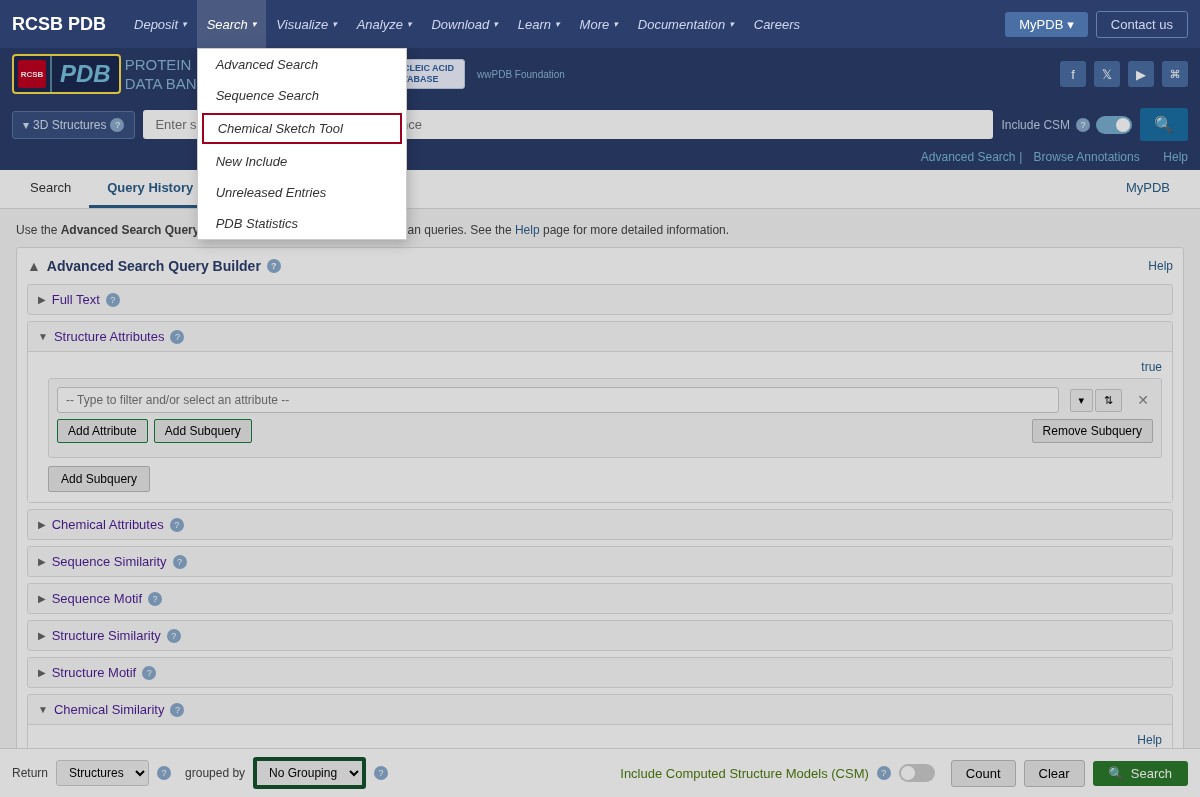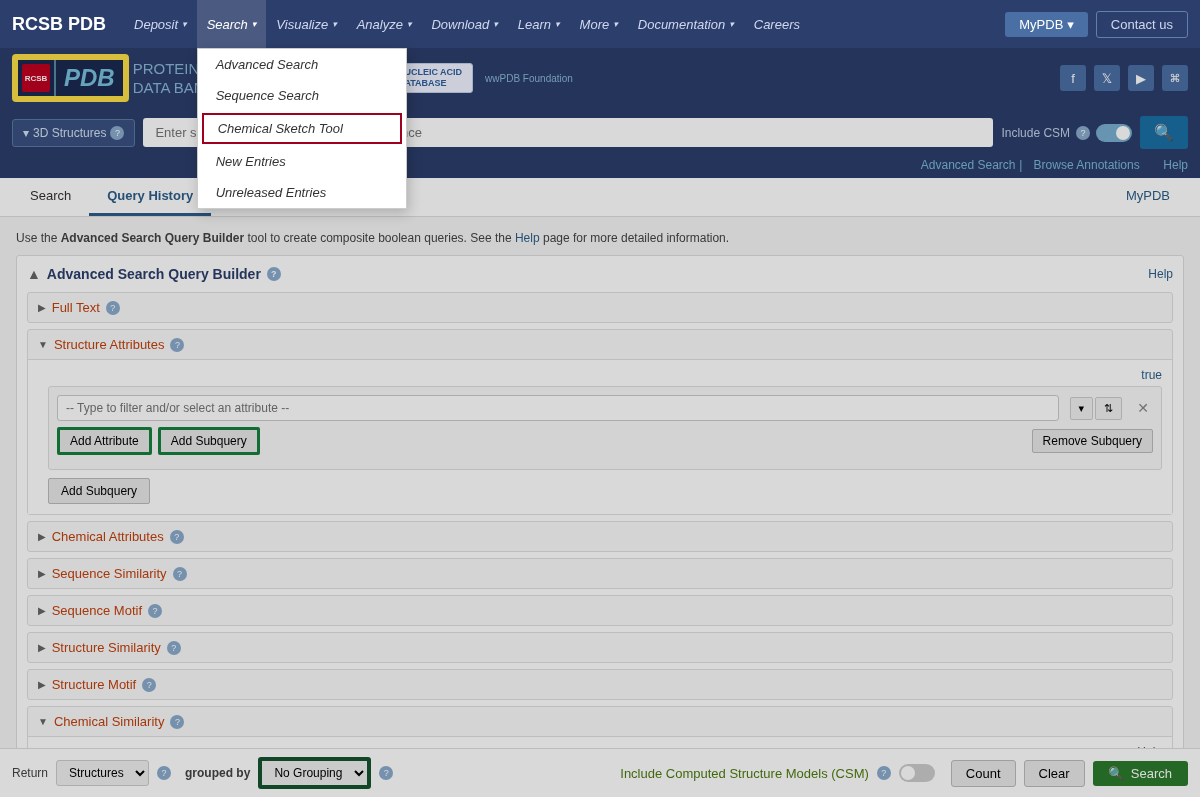--- a/index.html
+++ b/index.html
@@ -546,7 +546,7 @@
 
 <div class="logo-bar">
   <div style="display:flex;align-items:center;gap:4px;">
-    <div style="display:flex;align-items:center;border:6px solid #fde047;border-radius:4px;overflow:hidden;background:#1a2a50;">
+    <div style="display:flex;align-items:center;border:2px solid #fde047;border-radius:4px;overflow:hidden;background:#1a2a50;">
       <div style="padding:4px;border-right:2px solid #5a8a9f;">
         <div style="width:28px;height:28px;background:#c00020;border-radius:2px;display:flex;align-items:center;justify-content:center;">
           <span style="color:#fff;font-size:8px;font-weight:bold;">RCSB</span>

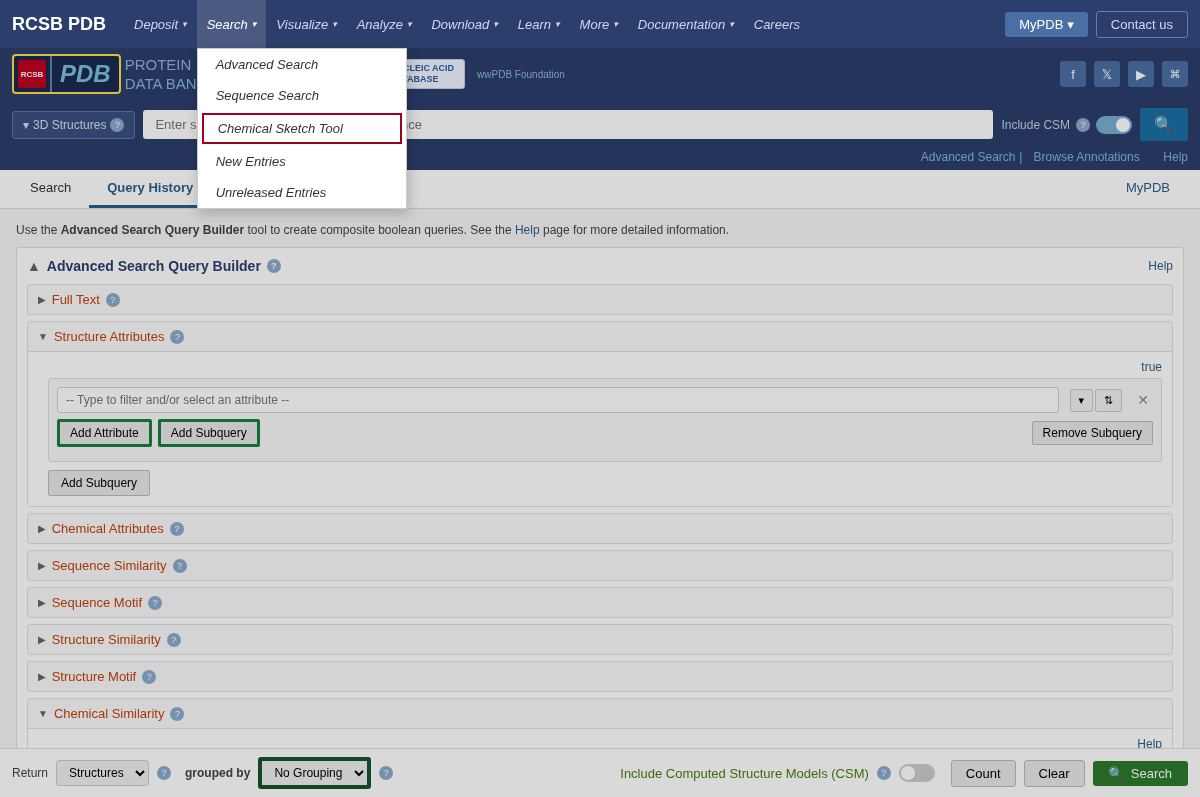--- a/index.html
+++ b/index.html
@@ -503,7 +503,7 @@
         <span class="dd-item">Advanced Search</span>
         <span class="dd-item">Sequence Search</span>
         <span class="dd-item highlighted">Chemical Sketch Tool</span>
-        <span class="dd-item">New Entries</span>
+        <span class="dd-item">New Include</span>
         <span class="dd-item">Unreleased Entries</span>
       </div>
     </div>

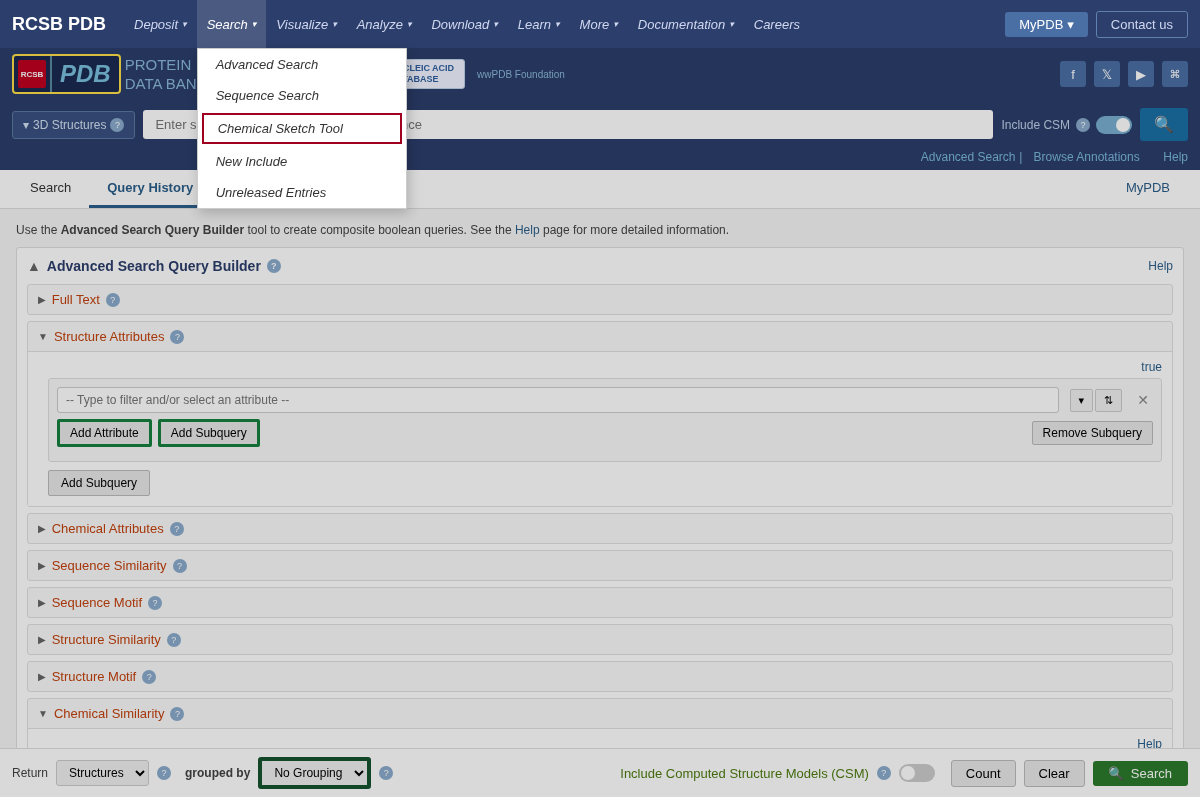--- a/index.html
+++ b/index.html
@@ -505,6 +505,7 @@
         <span class="dd-item highlighted">Chemical Sketch Tool</span>
         <span class="dd-item">New Include</span>
         <span class="dd-item">Unreleased Entries</span>
+        <span class="dd-item">PDB Statistics</span>
       </div>
     </div>
     <div class="nav-item">

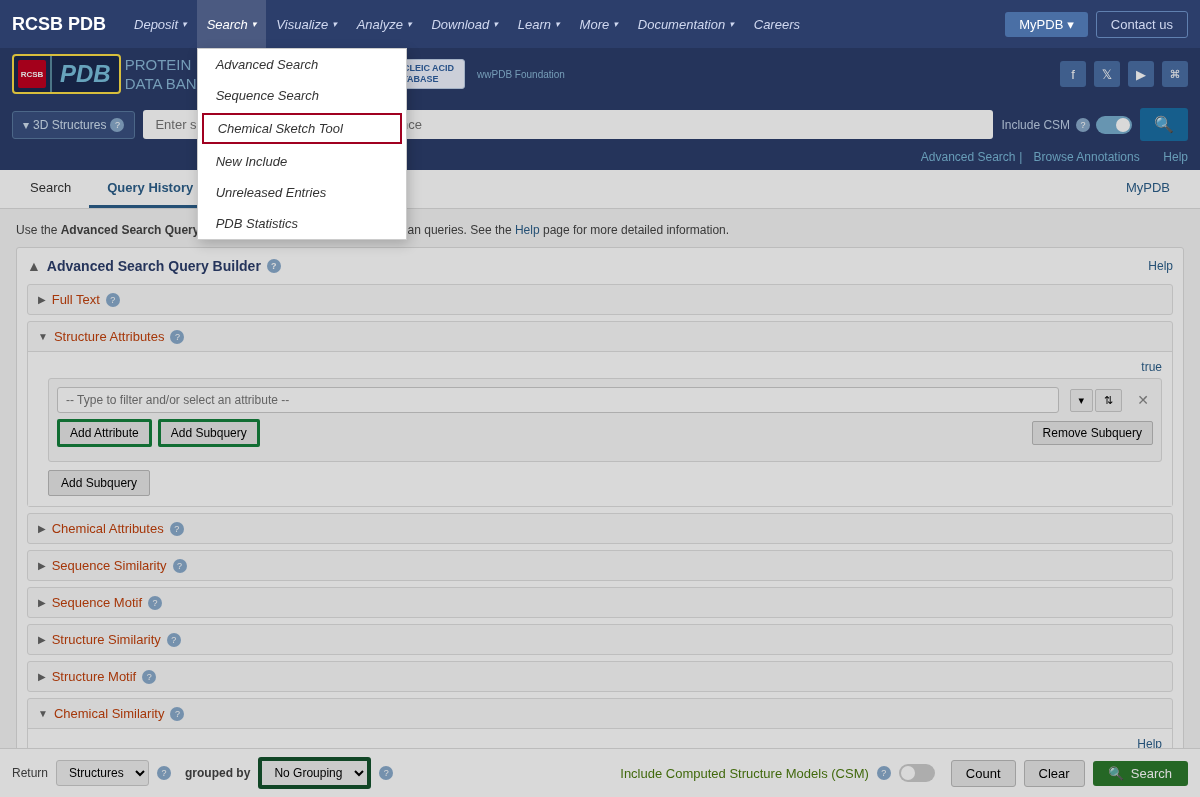--- a/index.html
+++ b/index.html
@@ -275,7 +275,7 @@
       gap: 6px;
     }
     .section-header .collapse-tri { color: #666; font-size: 10px; }
-    .section-header .sec-title { font-size: 13px; color: #c2410c; font-weight: 500; }
+    .section-header .sec-title { font-size: 13px; color: #4c1d95; font-weight: 500; }
 
     .section-body {
       padding: 8px 10px 10px 20px;

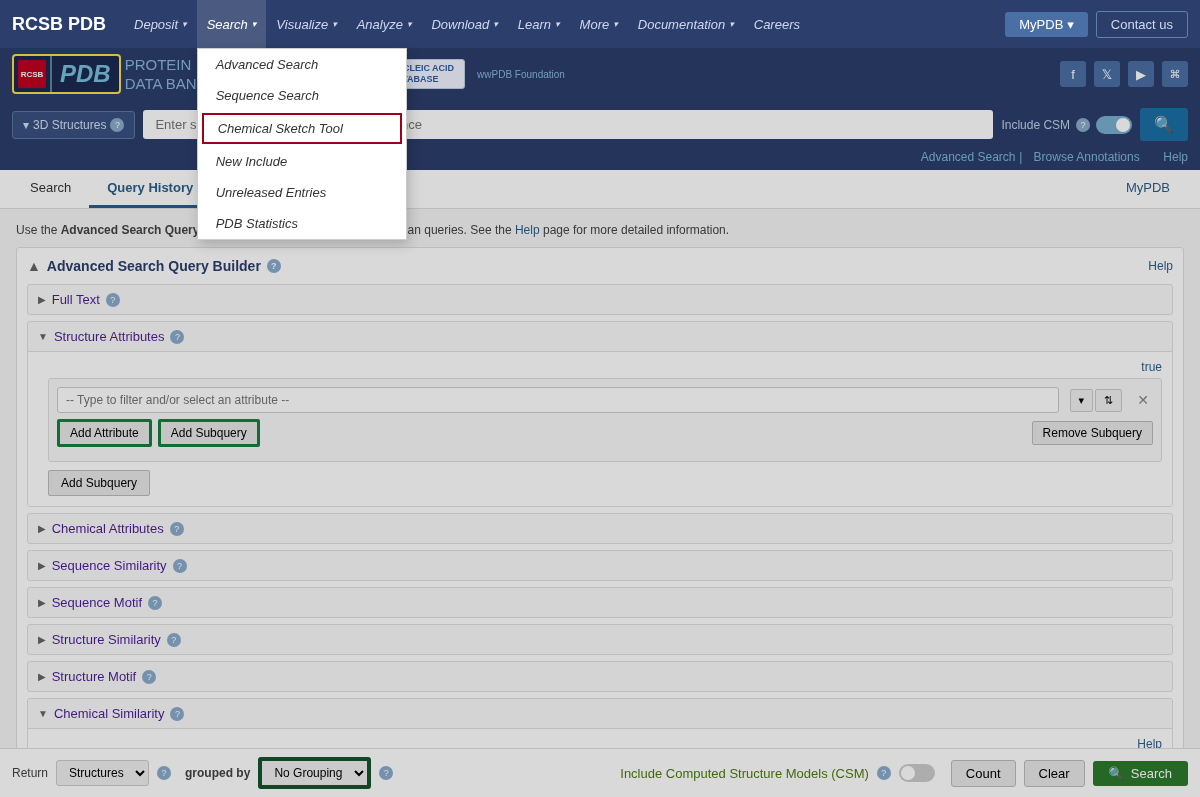--- a/index.html
+++ b/index.html
@@ -318,7 +318,7 @@
     }
     .btn-add-attr, .btn-add-subq {
       background: #e8e8e8;
-      border: 3px solid #15803d;
+      border: 1px solid #15803d;
       padding: 4px 10px;
       cursor: pointer;
       font-size: 12px;

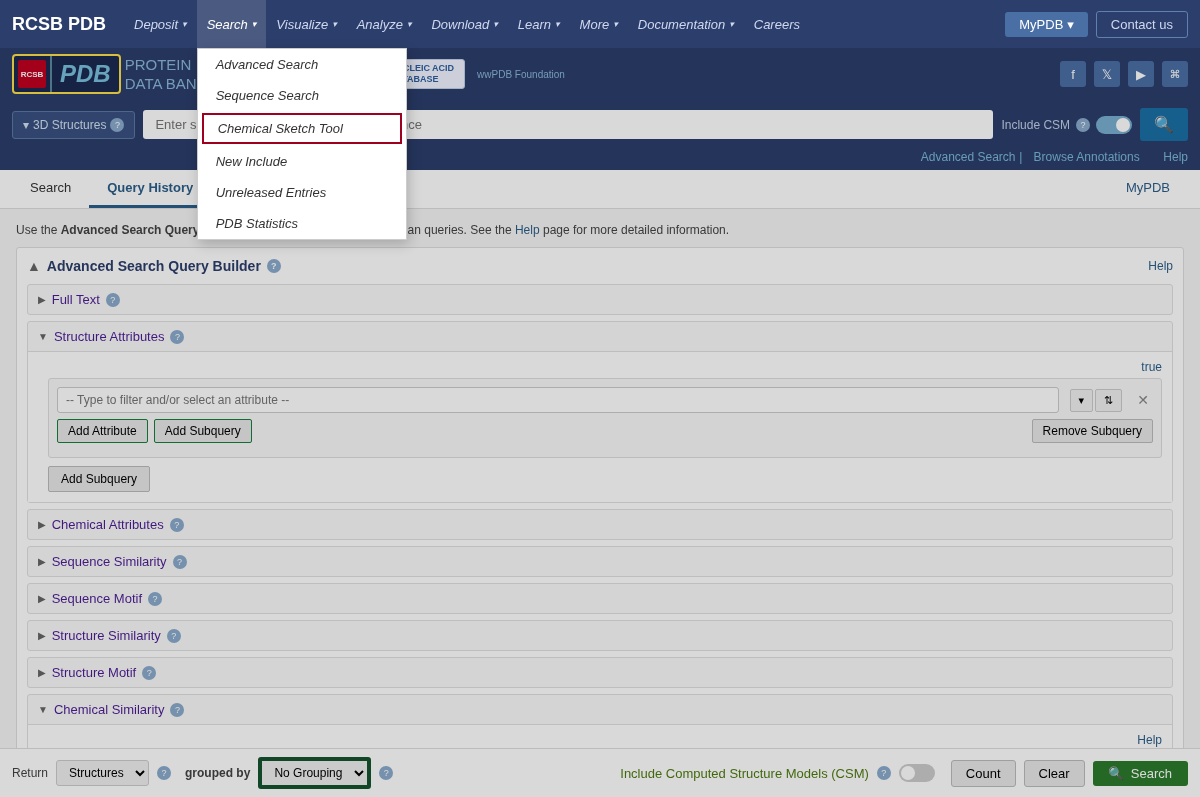--- a/index.html
+++ b/index.html
@@ -407,7 +407,7 @@
       border-radius: 3px;
       font-size: 12px;
     }
-    .grouped-label { font-size: 12px; color: #444; margin-left: 6px; font-weight: bold; }
+    .grouped-label { font-size: 12px; color: #444; margin-left: 6px; }
     .grouped-select {
       padding: 4px 8px;
       border: 4px solid #14532d;

